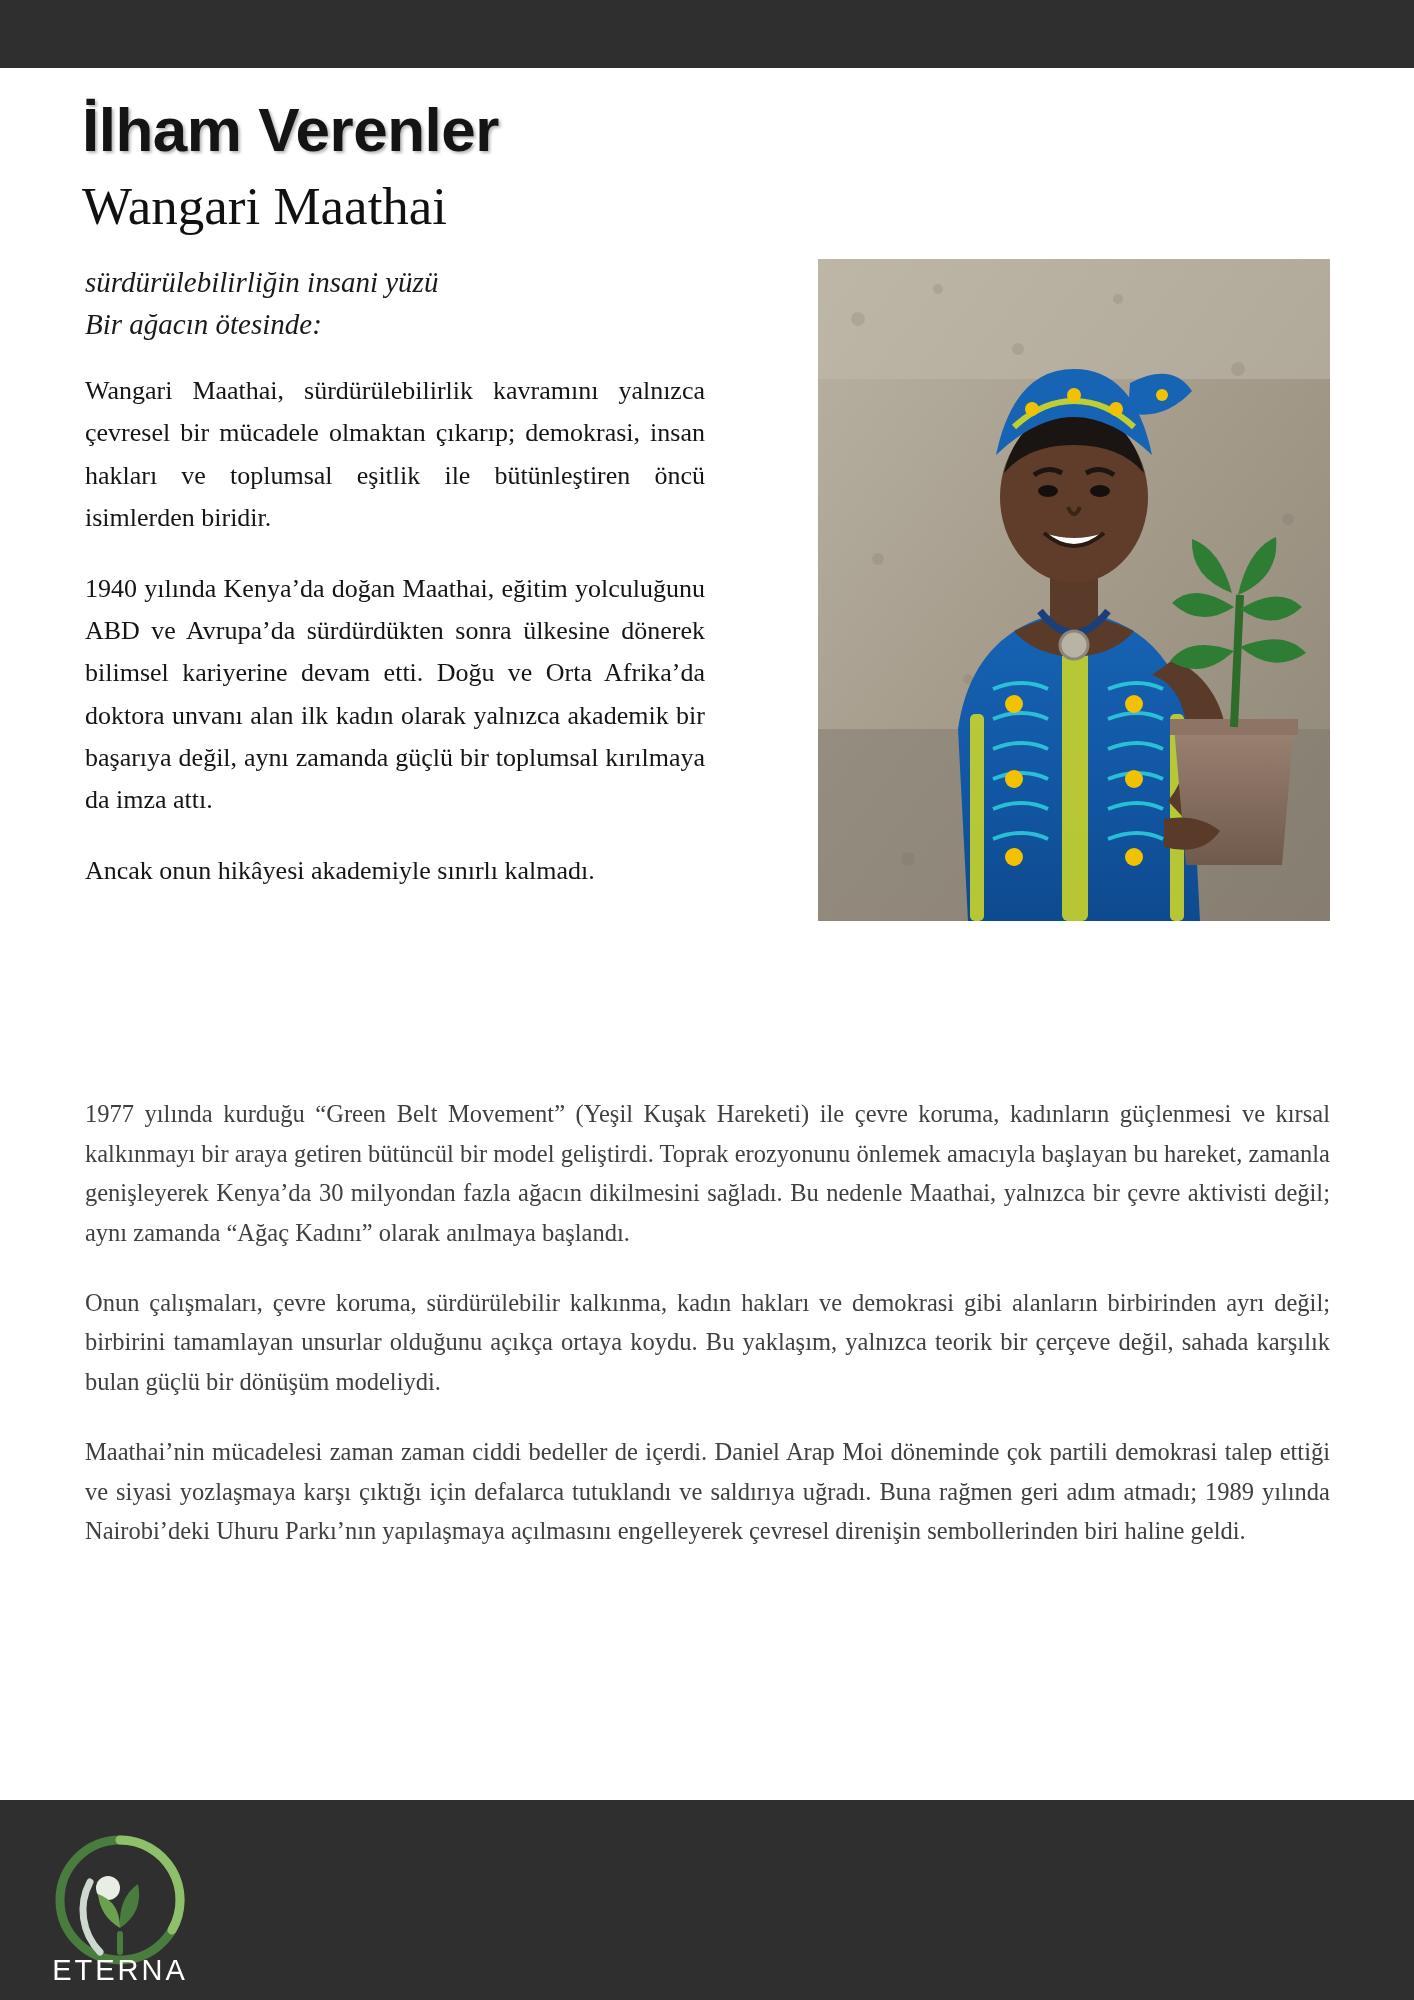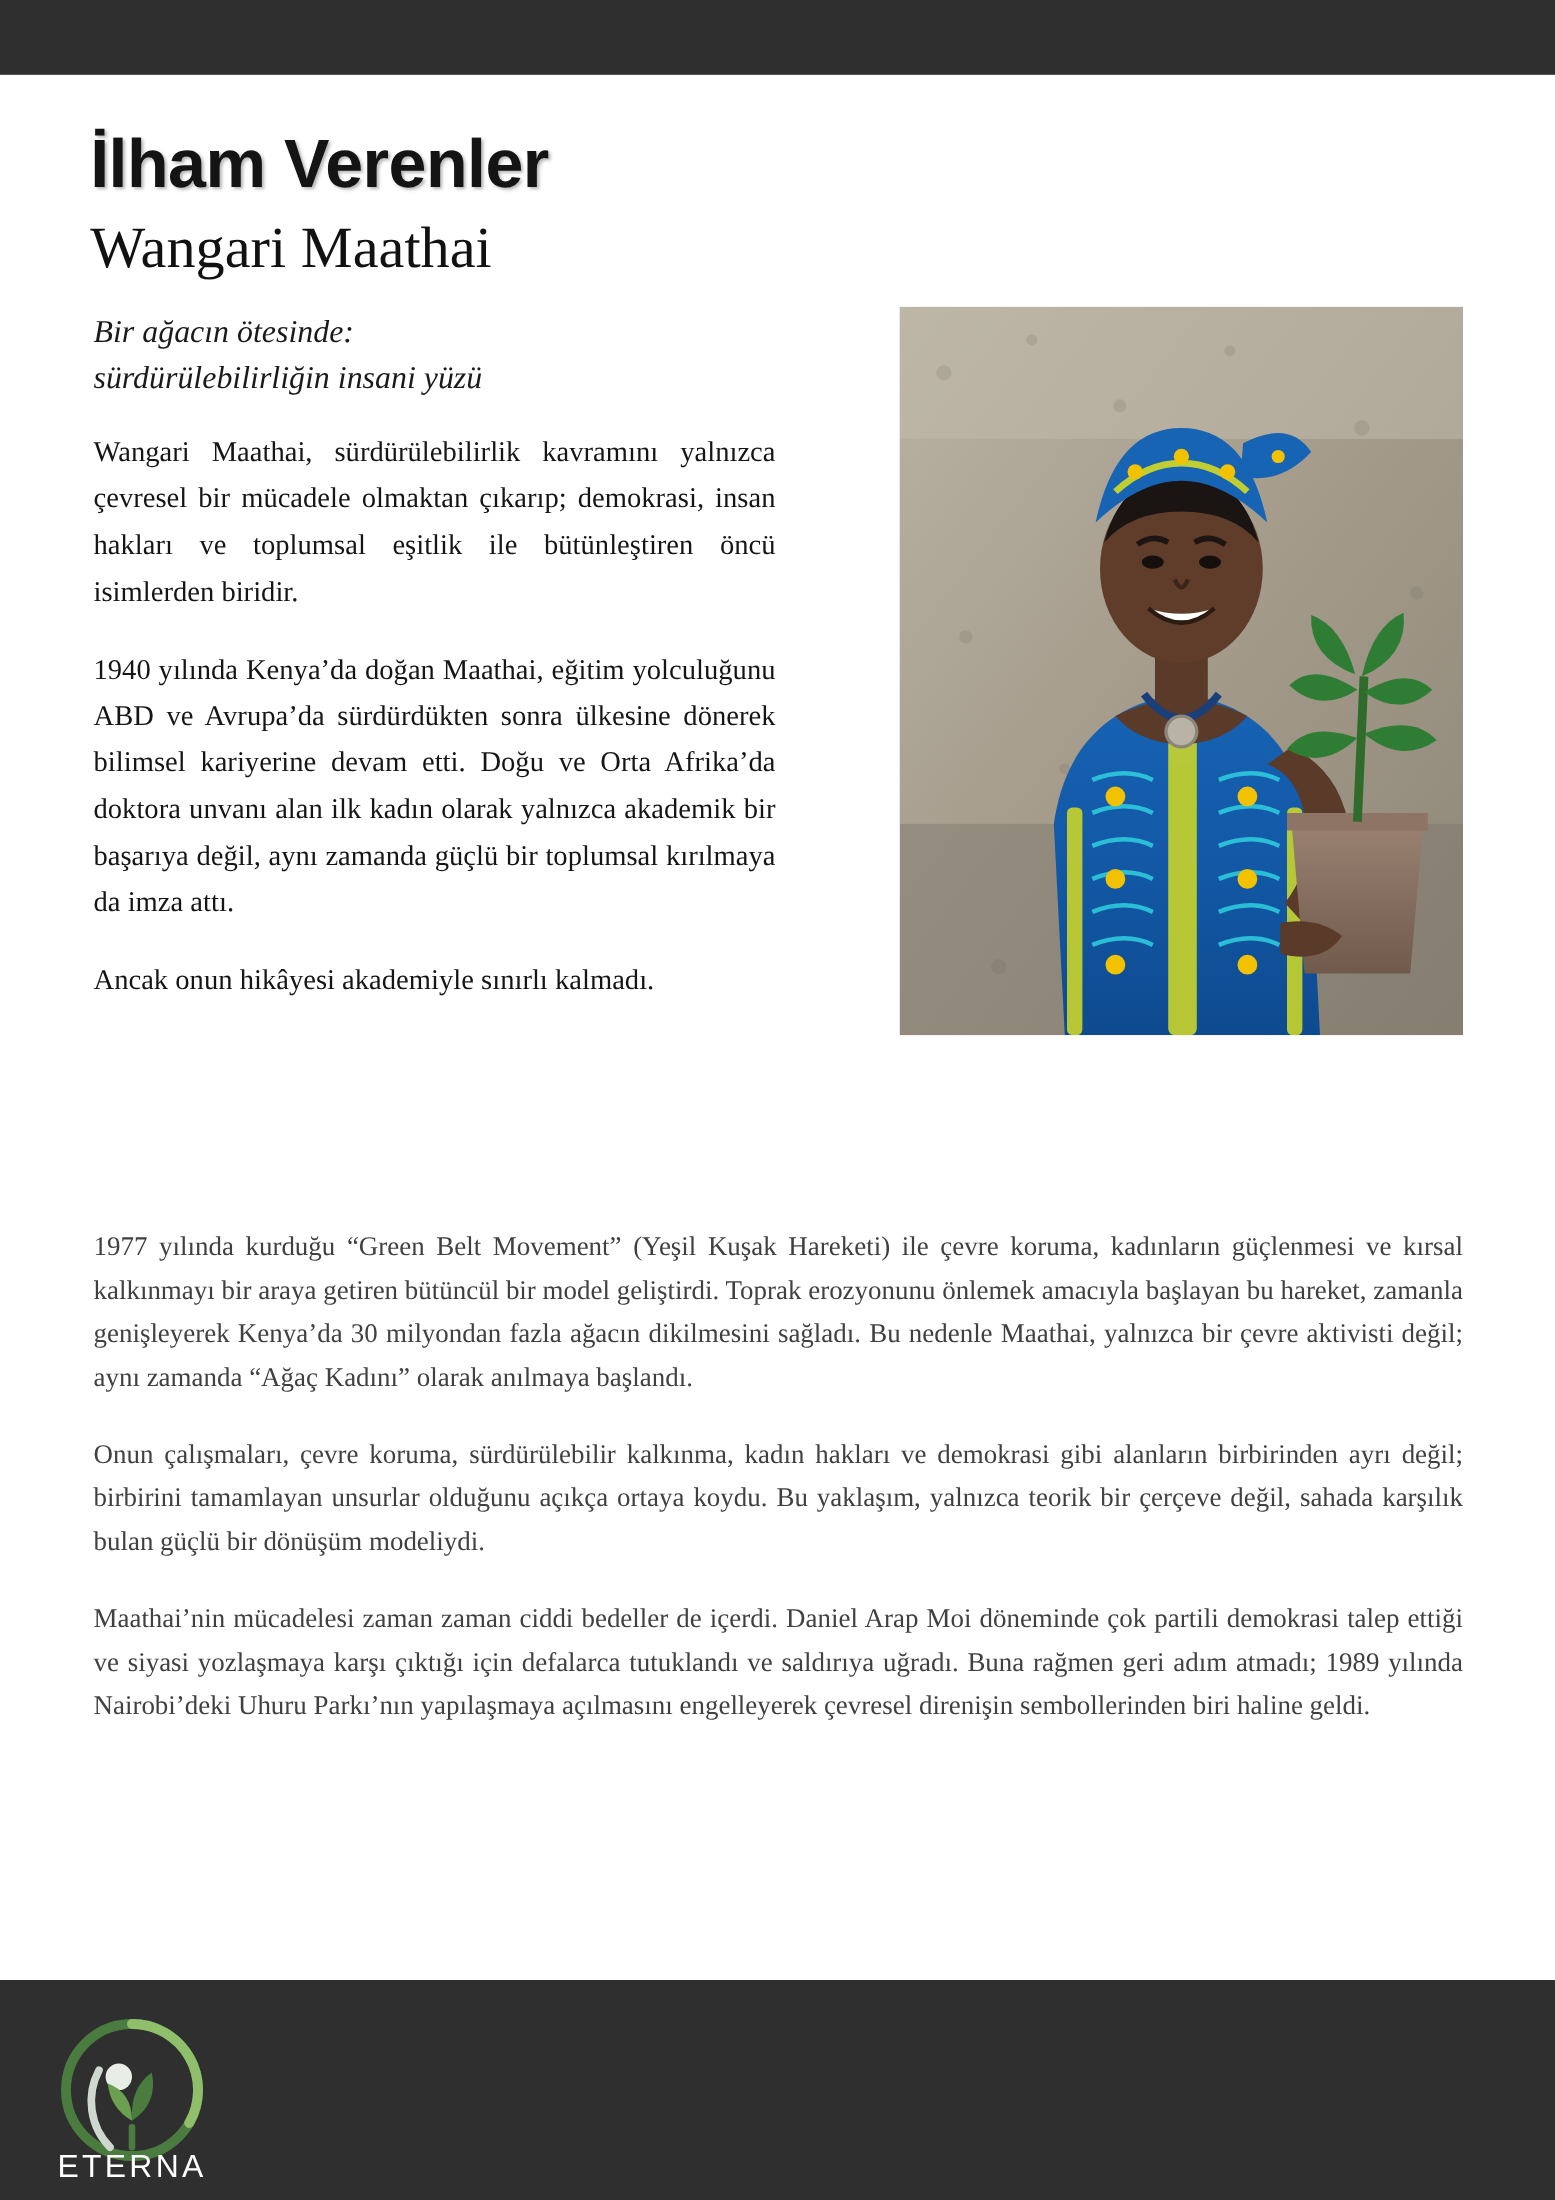--- a/index.html
+++ b/index.html
@@ -37,7 +37,7 @@
   }
   .content {
     position: absolute;
-    top: 84px;
+    top: 64px;
     left: 0;
     width: 1216px;
     height: 1732px;

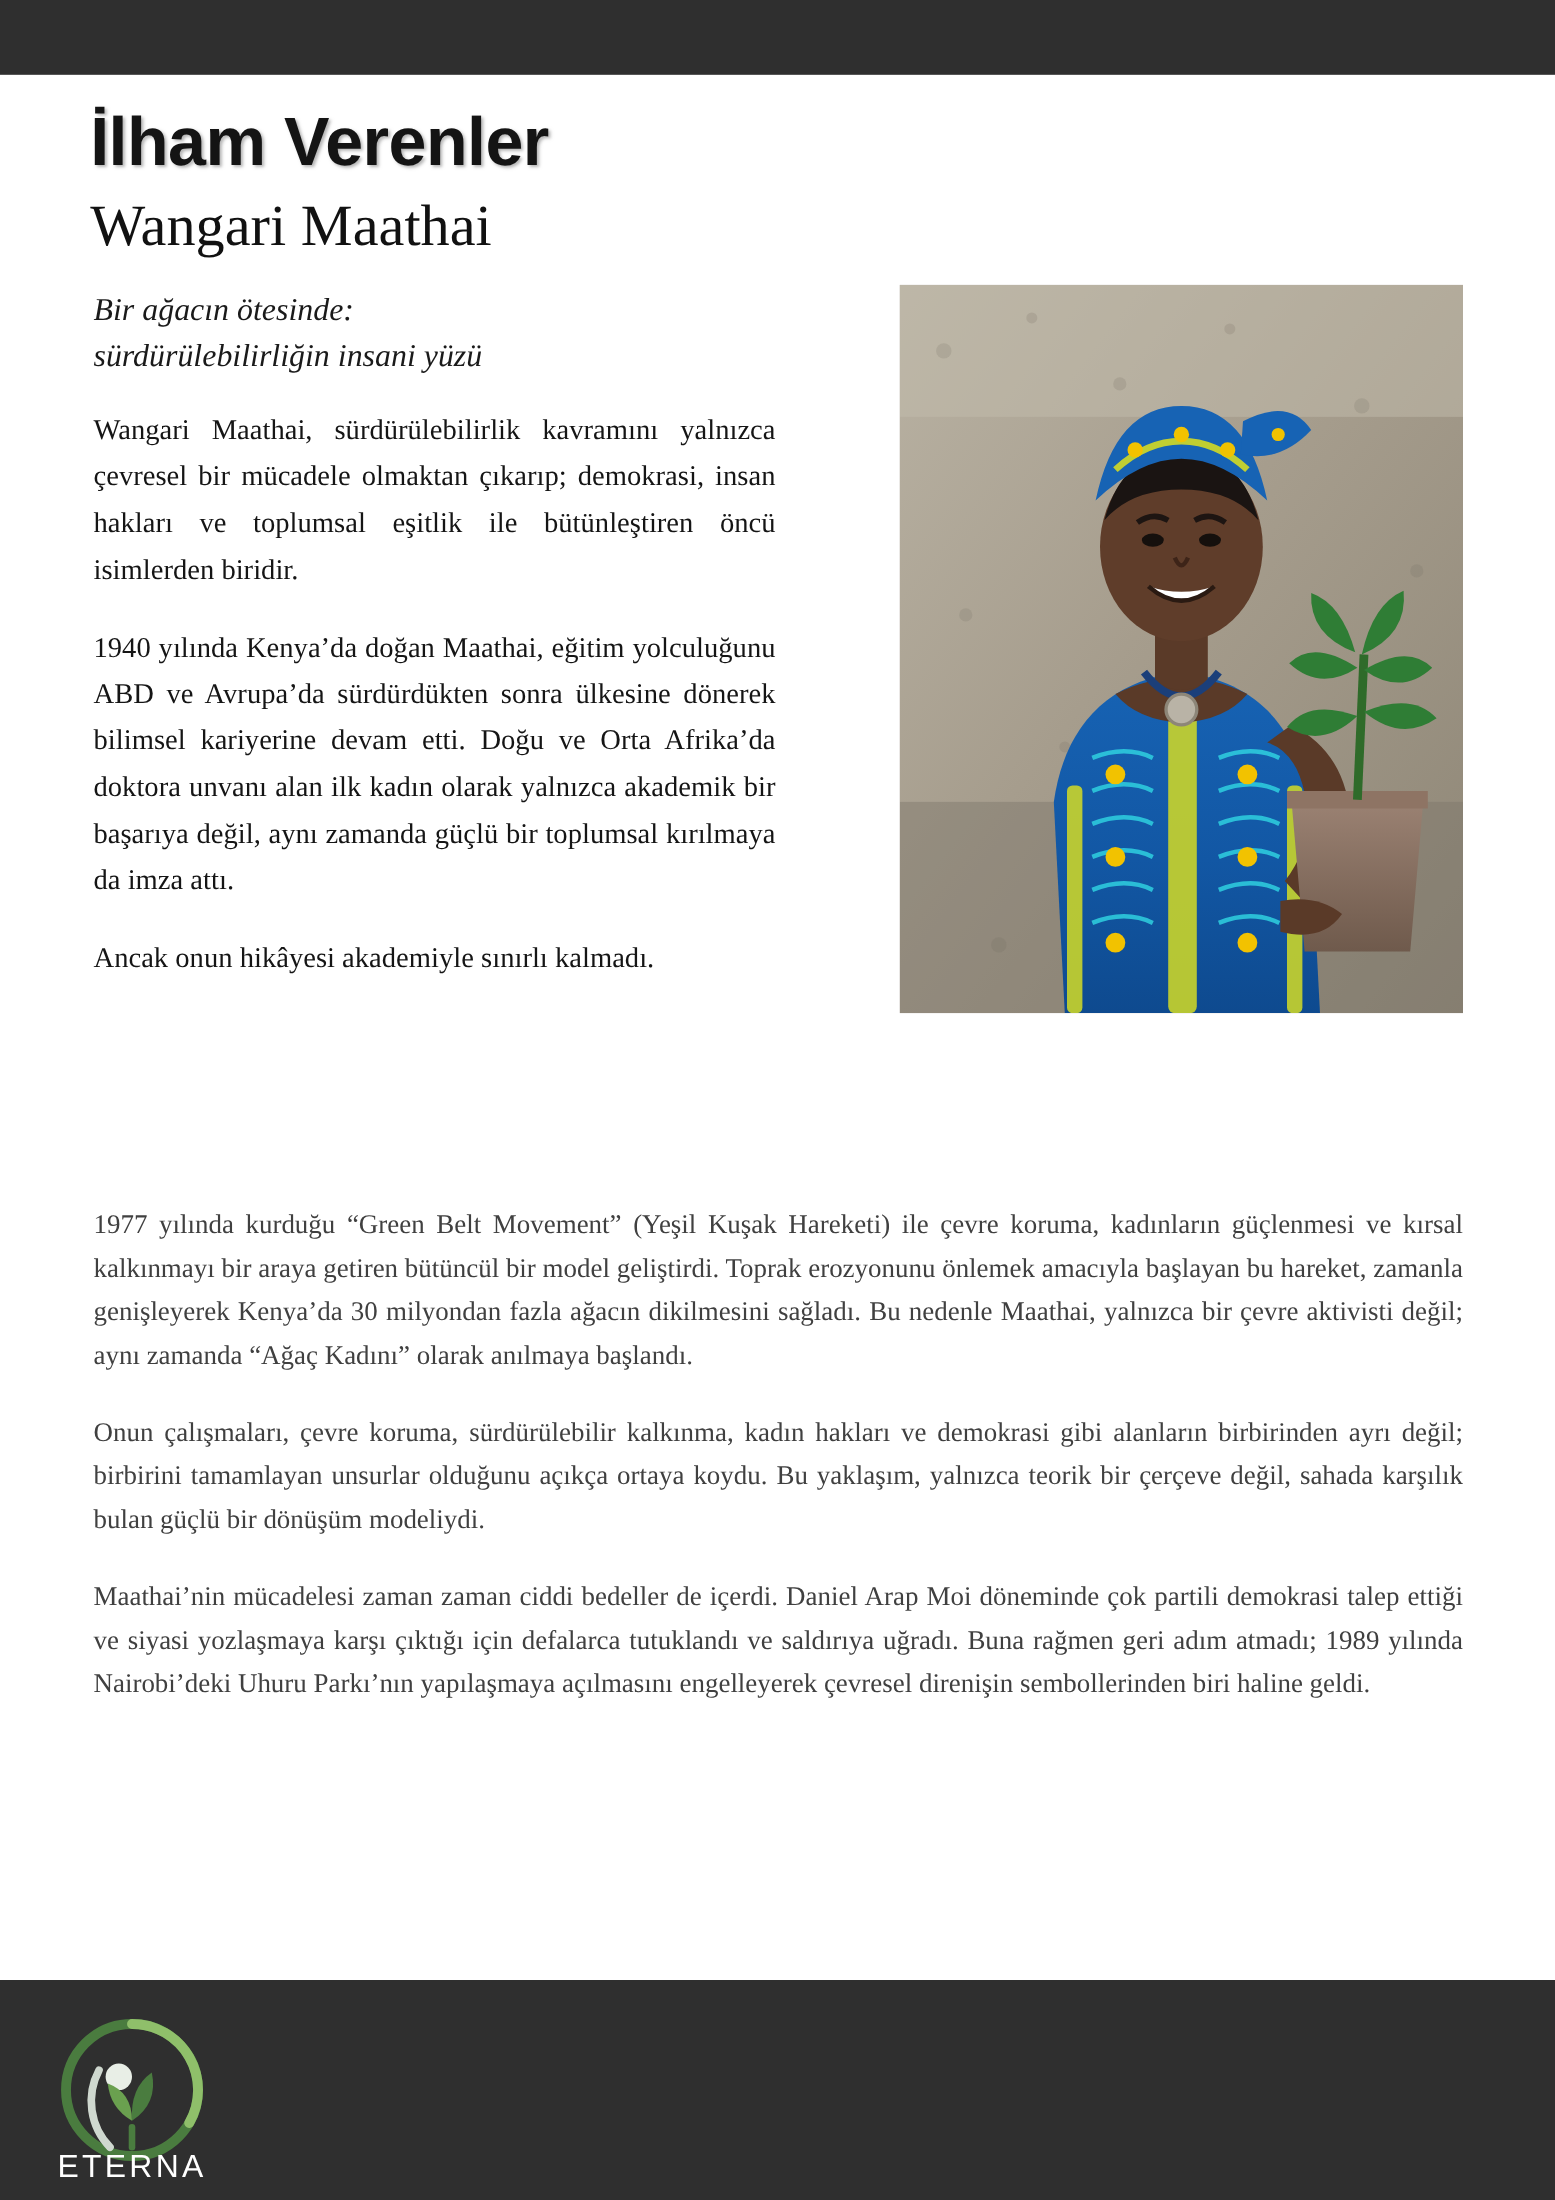--- a/index.html
+++ b/index.html
@@ -153,8 +153,8 @@
     <div class="subject">Wangari Maathai</div>
 
     <div class="tagline">
+      <div>sürdürülebilirliğin insani yüzü</div>
       <div>Bir ağacın ötesinde:</div>
-      <div>sürdürülebilirliğin insani yüzü</div>
     </div>
 
     <div class="photo">

